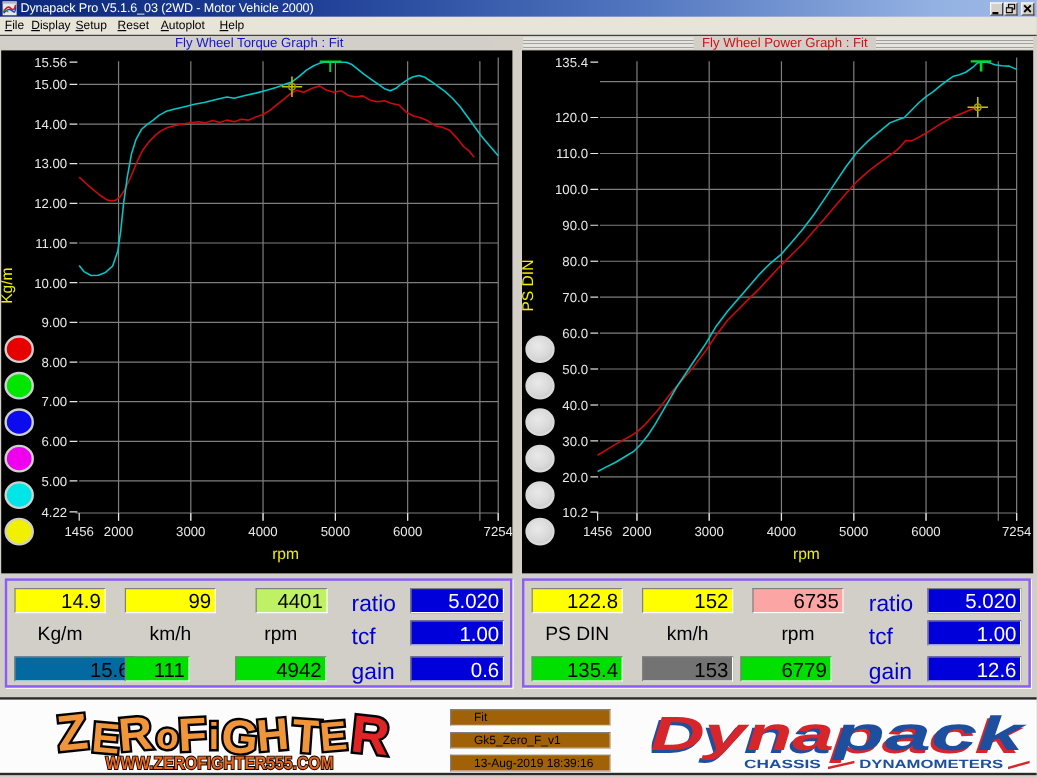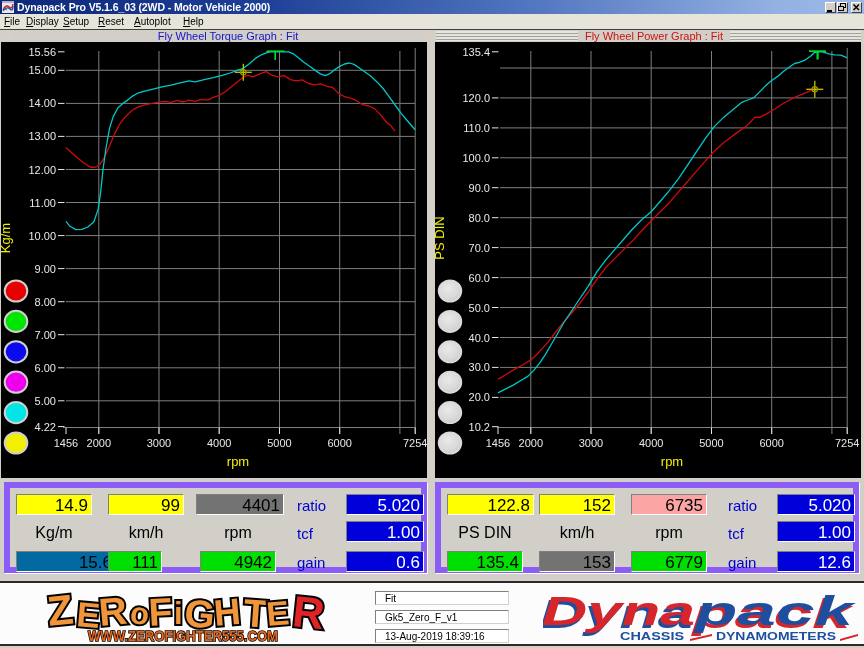--- a/index.html
+++ b/index.html
@@ -6,7 +6,7 @@
 .abs{position:absolute}
 .titlebar{left:0;top:0;width:864px;height:14px;background:linear-gradient(90deg,#0c2879 0%,#1e3f96 30%,#5377c0 62%,#93b1e2 90%,#9db9e6 100%)}
 .ticon{left:2px;top:1px;width:12px;height:12px}
-.ttxt{left:17px;top:1px;color:#fff;font-size:10.5px;font-weight:bold;letter-spacing:-.1px;white-space:nowrap}
+.ttxt{left:17px;top:1px;color:#fff;font-size:10.5px;font-weight:normal;letter-spacing:-.1px;white-space:nowrap}
 .wbtn{top:2px;width:11px;height:11px;background:#d4d0c8;border:1px solid;border-color:#fff #404040 #404040 #fff;font-size:0}
 .wbtn svg{display:block}
 .menubar{left:0;top:14px;width:864px;height:15px;background:#e7e4da;font-size:10px;color:#000}

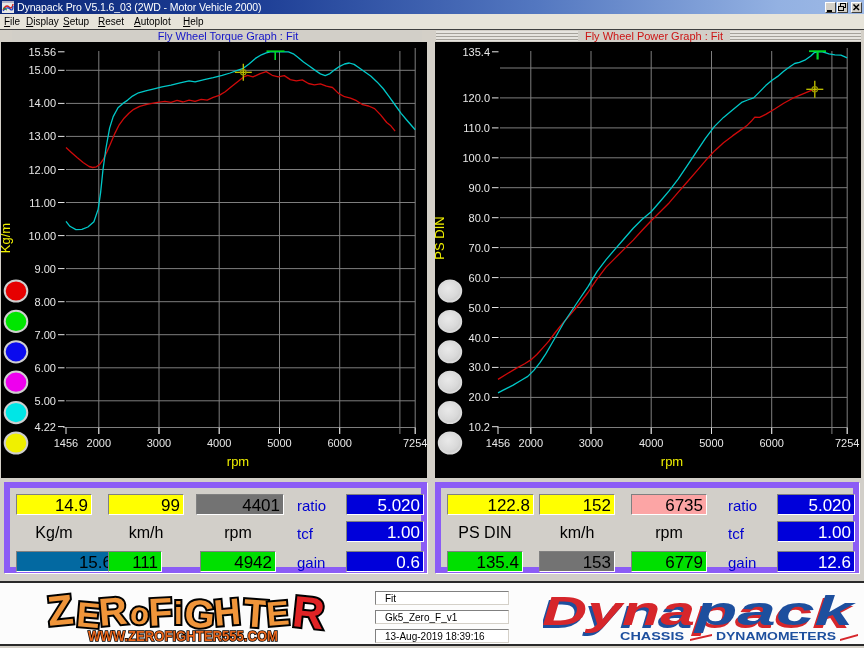--- a/index.html
+++ b/index.html
@@ -64,7 +64,7 @@
 </div>
 <div class="abs msep"></div>
 
-<div class="abs hdr" style="left:12px;width:410px;padding-left:22px;color:#1414c8">Fly Wheel Torque Graph : Fit</div>
+<div class="abs hdr" style="left:0;width:410px;padding-left:22px;color:#1414c8">Fly Wheel Torque Graph : Fit</div>
 <div class="abs hdr hdrstripe" style="left:436px;width:425px"></div>
 <div class="abs hdr" style="left:578px;width:152px;background:#d2cfc8;color:#cc1414">Fly Wheel Power Graph : Fit</div>
 

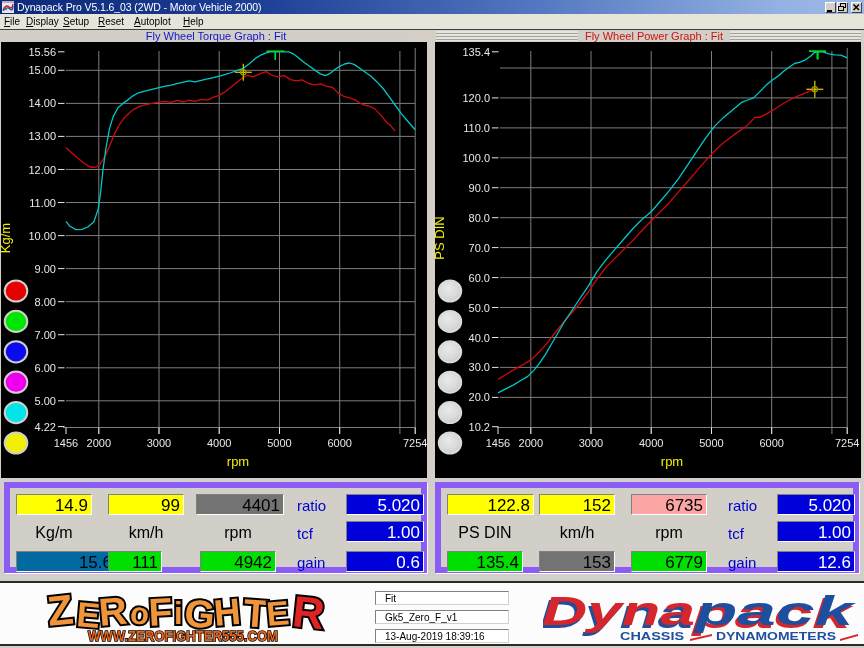--- a/index.html
+++ b/index.html
@@ -18,7 +18,7 @@
 .tk{font-size:11px;fill:#e8e8e8;font-family:"Liberation Sans",sans-serif}
 .yl{font-size:13px;fill:#f0f000;font-family:"Liberation Sans",sans-serif}
 .botwrap{left:0;top:478px;width:864px;height:103px;background:#d2cfc9}
-.vpanel{top:4px;height:91px;border:6px solid #8b5cf6;box-shadow:1px 1px 0 #fff}
+.vpanel{top:4px;height:91px;border:2px solid #8b5cf6;box-shadow:1px 1px 0 #fff}
 .vbox{position:absolute;height:21px;border:1px solid;border-color:#808080 #fff #fff #808080;font-size:17px;text-align:right;padding:1px 3px 0 0;color:#000}
 .vlab{position:absolute;font-size:16px;color:#000;text-align:center}
 .blab{position:absolute;font-size:15px;color:#0000d0}

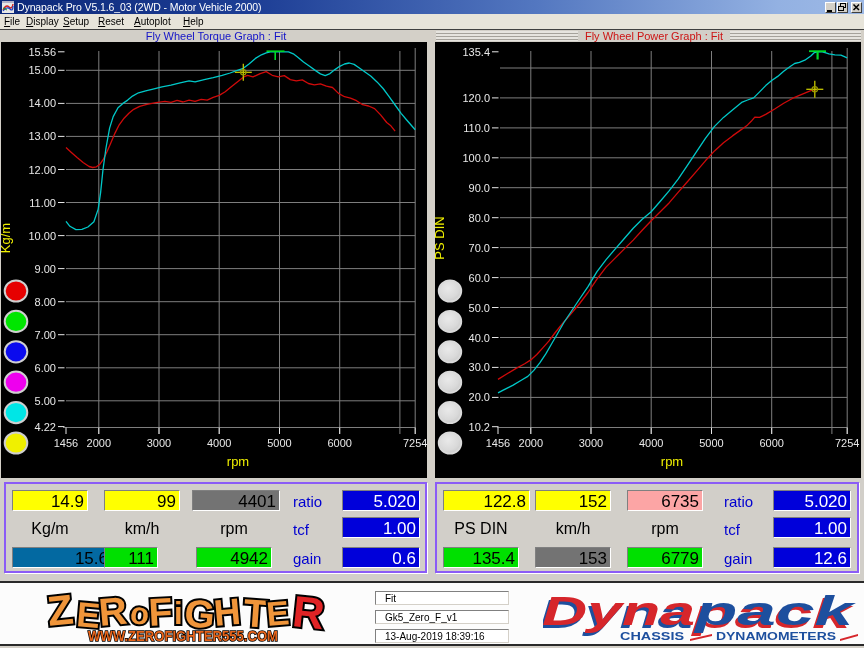--- a/index.html
+++ b/index.html
@@ -233,7 +233,7 @@
  <div class="abs vpanel" style="left:4px;width:423px">
       <div class="vbox" style="left:6px;top:6px;width:76px;background:#ffff00">14.9</div>
 <div class="vbox" style="left:98px;top:6px;width:76px;background:#ffff00">99</div>
-<div class="vbox" style="left:186px;top:6px;width:88px;background:#737373">4401</div>
+<div class="vbox" style="left:207px;top:6px;width:60px;background:#bef264">4401</div>
 <div class="vlab" style="left:6px;top:36px;width:76px">Kg/m</div>
 <div class="vlab" style="left:98px;top:36px;width:76px">km/h</div>
 <div class="vlab" style="left:190px;top:36px;width:76px">rpm</div>

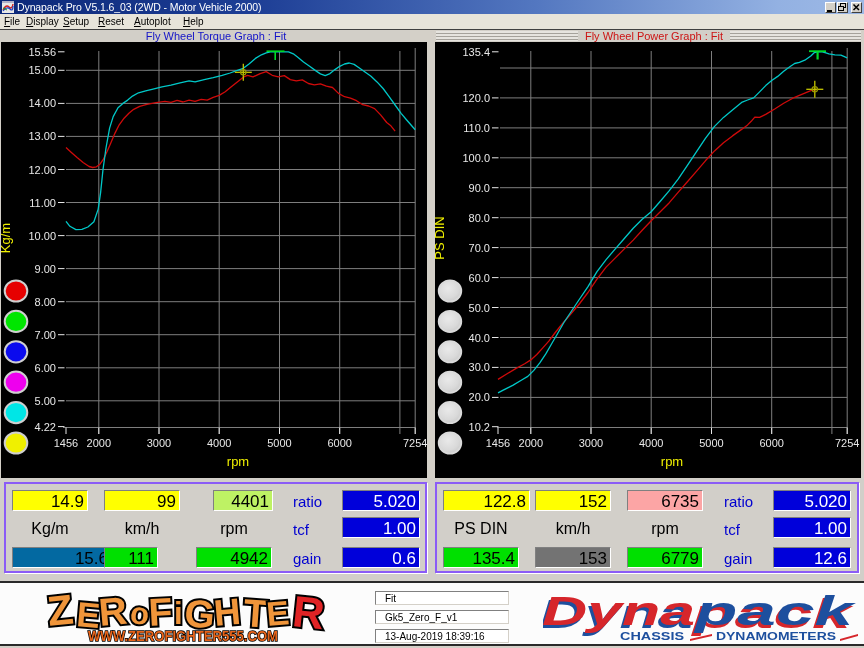--- a/index.html
+++ b/index.html
@@ -21,7 +21,7 @@
 .vpanel{top:4px;height:91px;border:2px solid #8b5cf6;box-shadow:1px 1px 0 #fff}
 .vbox{position:absolute;height:21px;border:1px solid;border-color:#808080 #fff #fff #808080;font-size:17px;text-align:right;padding:1px 3px 0 0;color:#000}
 .vlab{position:absolute;font-size:16px;color:#000;text-align:center}
-.blab{position:absolute;font-size:15px;color:#0000d0}
+.blab{position:absolute;font-size:19px;color:#0000d0}
 .bluebox{position:absolute;width:78px;height:21px;background:#0000da;border:1px solid;border-color:#808080 #fff #fff #808080;font-size:17px;color:#fff;text-align:right;padding:1px 3px 0 0}
 .white{left:0;top:581px;width:864px;height:65px;background:#fcfcfc;border-top:2px solid #2a2a2a;border-bottom:2px solid #2a2a2a}
 .inpbox{left:375px;width:134px;height:14px;background:#ffffff;border:1px solid;border-color:#808080 #d4d0c8 #d4d0c8 #808080;font-size:10px;padding:1px 0 0 9px;color:#000}

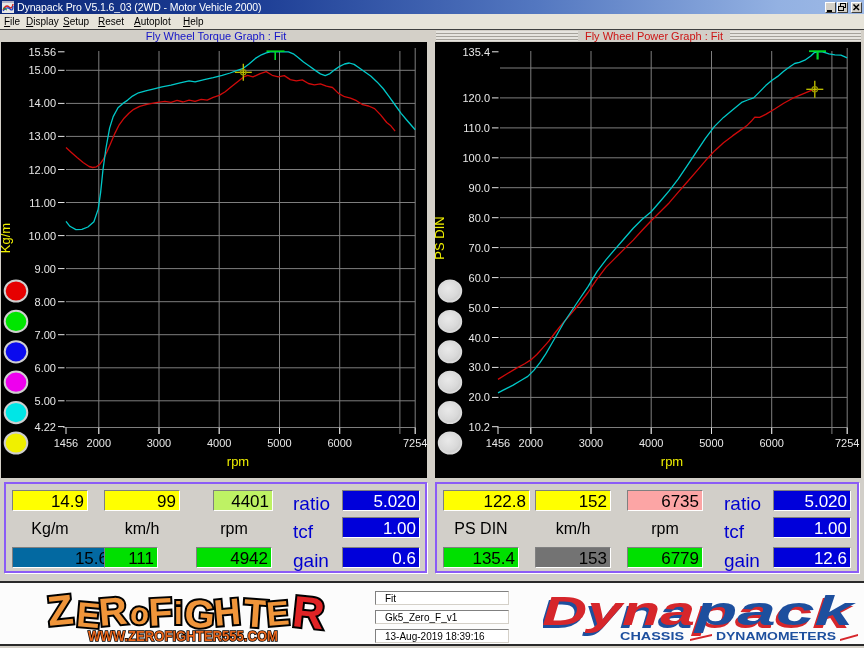--- a/index.html
+++ b/index.html
@@ -248,7 +248,7 @@
 <div class="bluebox" style="left:336px;top:63px">0.6</div>
     </div>
  <div class="abs vpanel" style="left:435px;width:424px">
-      <div class="vbox" style="left:6px;top:6px;width:87px;background:#ffff00">122.8</div>
+      <div class="vbox" style="left:6px;top:6px;width:76px;background:#ffff00">122.8</div>
 <div class="vbox" style="left:98px;top:6px;width:76px;background:#ffff00">152</div>
 <div class="vbox" style="left:190px;top:6px;width:76px;background:#fca5a5">6735</div>
 <div class="vlab" style="left:6px;top:36px;width:76px">PS DIN</div>

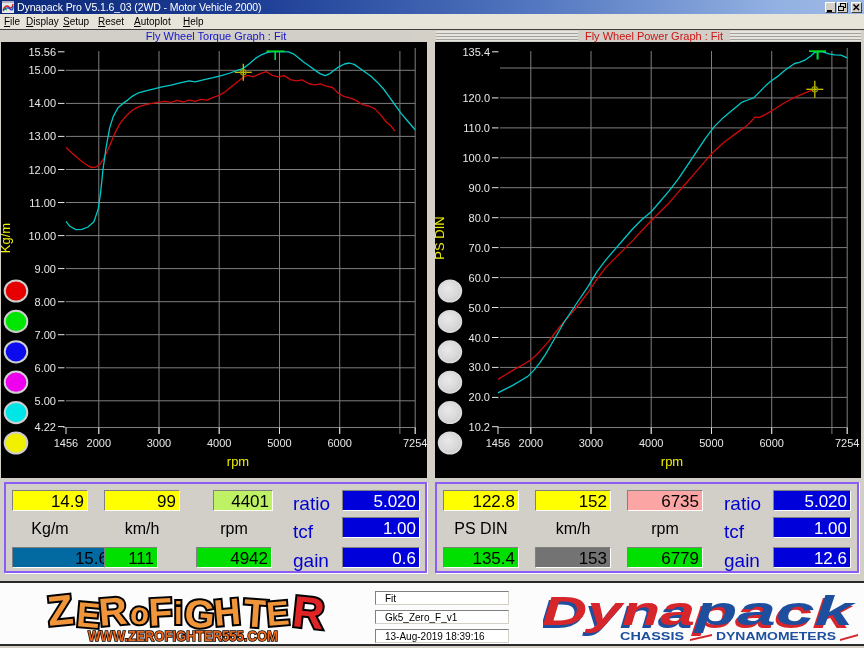--- a/index.html
+++ b/index.html
@@ -256,7 +256,7 @@
 <div class="vlab" style="left:190px;top:36px;width:76px">rpm</div>
 <div class="vbox" style="left:6px;top:63px;width:76px;background:#00e000">135.4</div>
 <div class="vbox" style="left:98px;top:63px;width:76px;background:#737373">153</div>
-<div class="vbox" style="left:190px;top:63px;width:76px;background:#00e000">6779</div>
+<div class="vbox" style="left:180px;top:63px;width:76px;background:#00e000">6779</div>
 <div class="blab" style="left:287px;top:9px">ratio</div>
 <div class="blab" style="left:287px;top:37px">tcf</div>
 <div class="blab" style="left:287px;top:66px">gain</div>

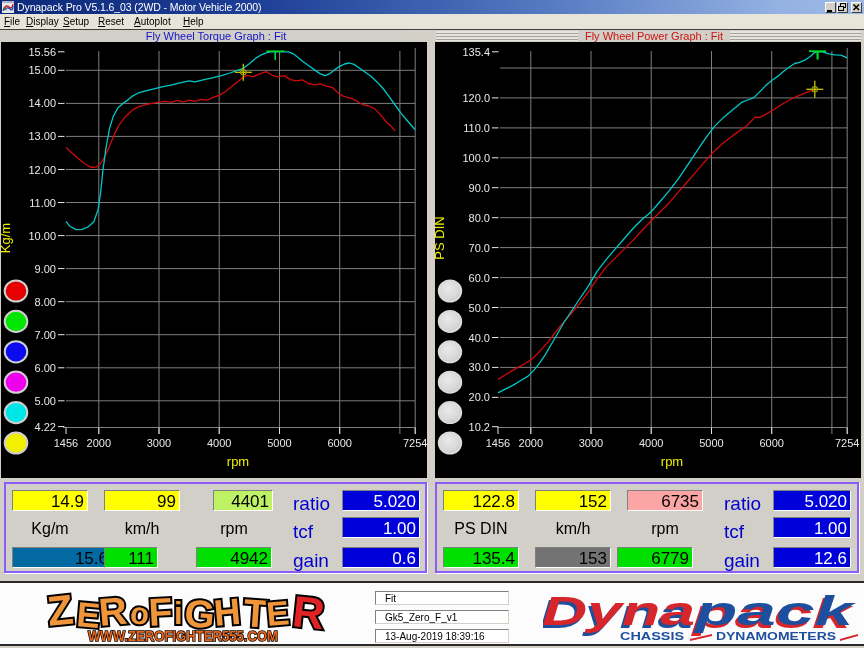--- a/index.html
+++ b/index.html
@@ -24,7 +24,7 @@
 .blab{position:absolute;font-size:19px;color:#0000d0}
 .bluebox{position:absolute;width:78px;height:21px;background:#0000da;border:1px solid;border-color:#808080 #fff #fff #808080;font-size:17px;color:#fff;text-align:right;padding:1px 3px 0 0}
 .white{left:0;top:581px;width:864px;height:65px;background:#fcfcfc;border-top:2px solid #2a2a2a;border-bottom:2px solid #2a2a2a}
-.inpbox{left:375px;width:134px;height:14px;background:#ffffff;border:1px solid;border-color:#808080 #d4d0c8 #d4d0c8 #808080;font-size:10px;padding:1px 0 0 9px;color:#000}
+.inpbox{left:375px;width:134px;height:14px;background:#a16207;border:1px solid;border-color:#808080 #d4d0c8 #d4d0c8 #808080;font-size:10px;padding:1px 0 0 19px;color:#000}
 </style></head><body>
 
 <div class="abs titlebar">

